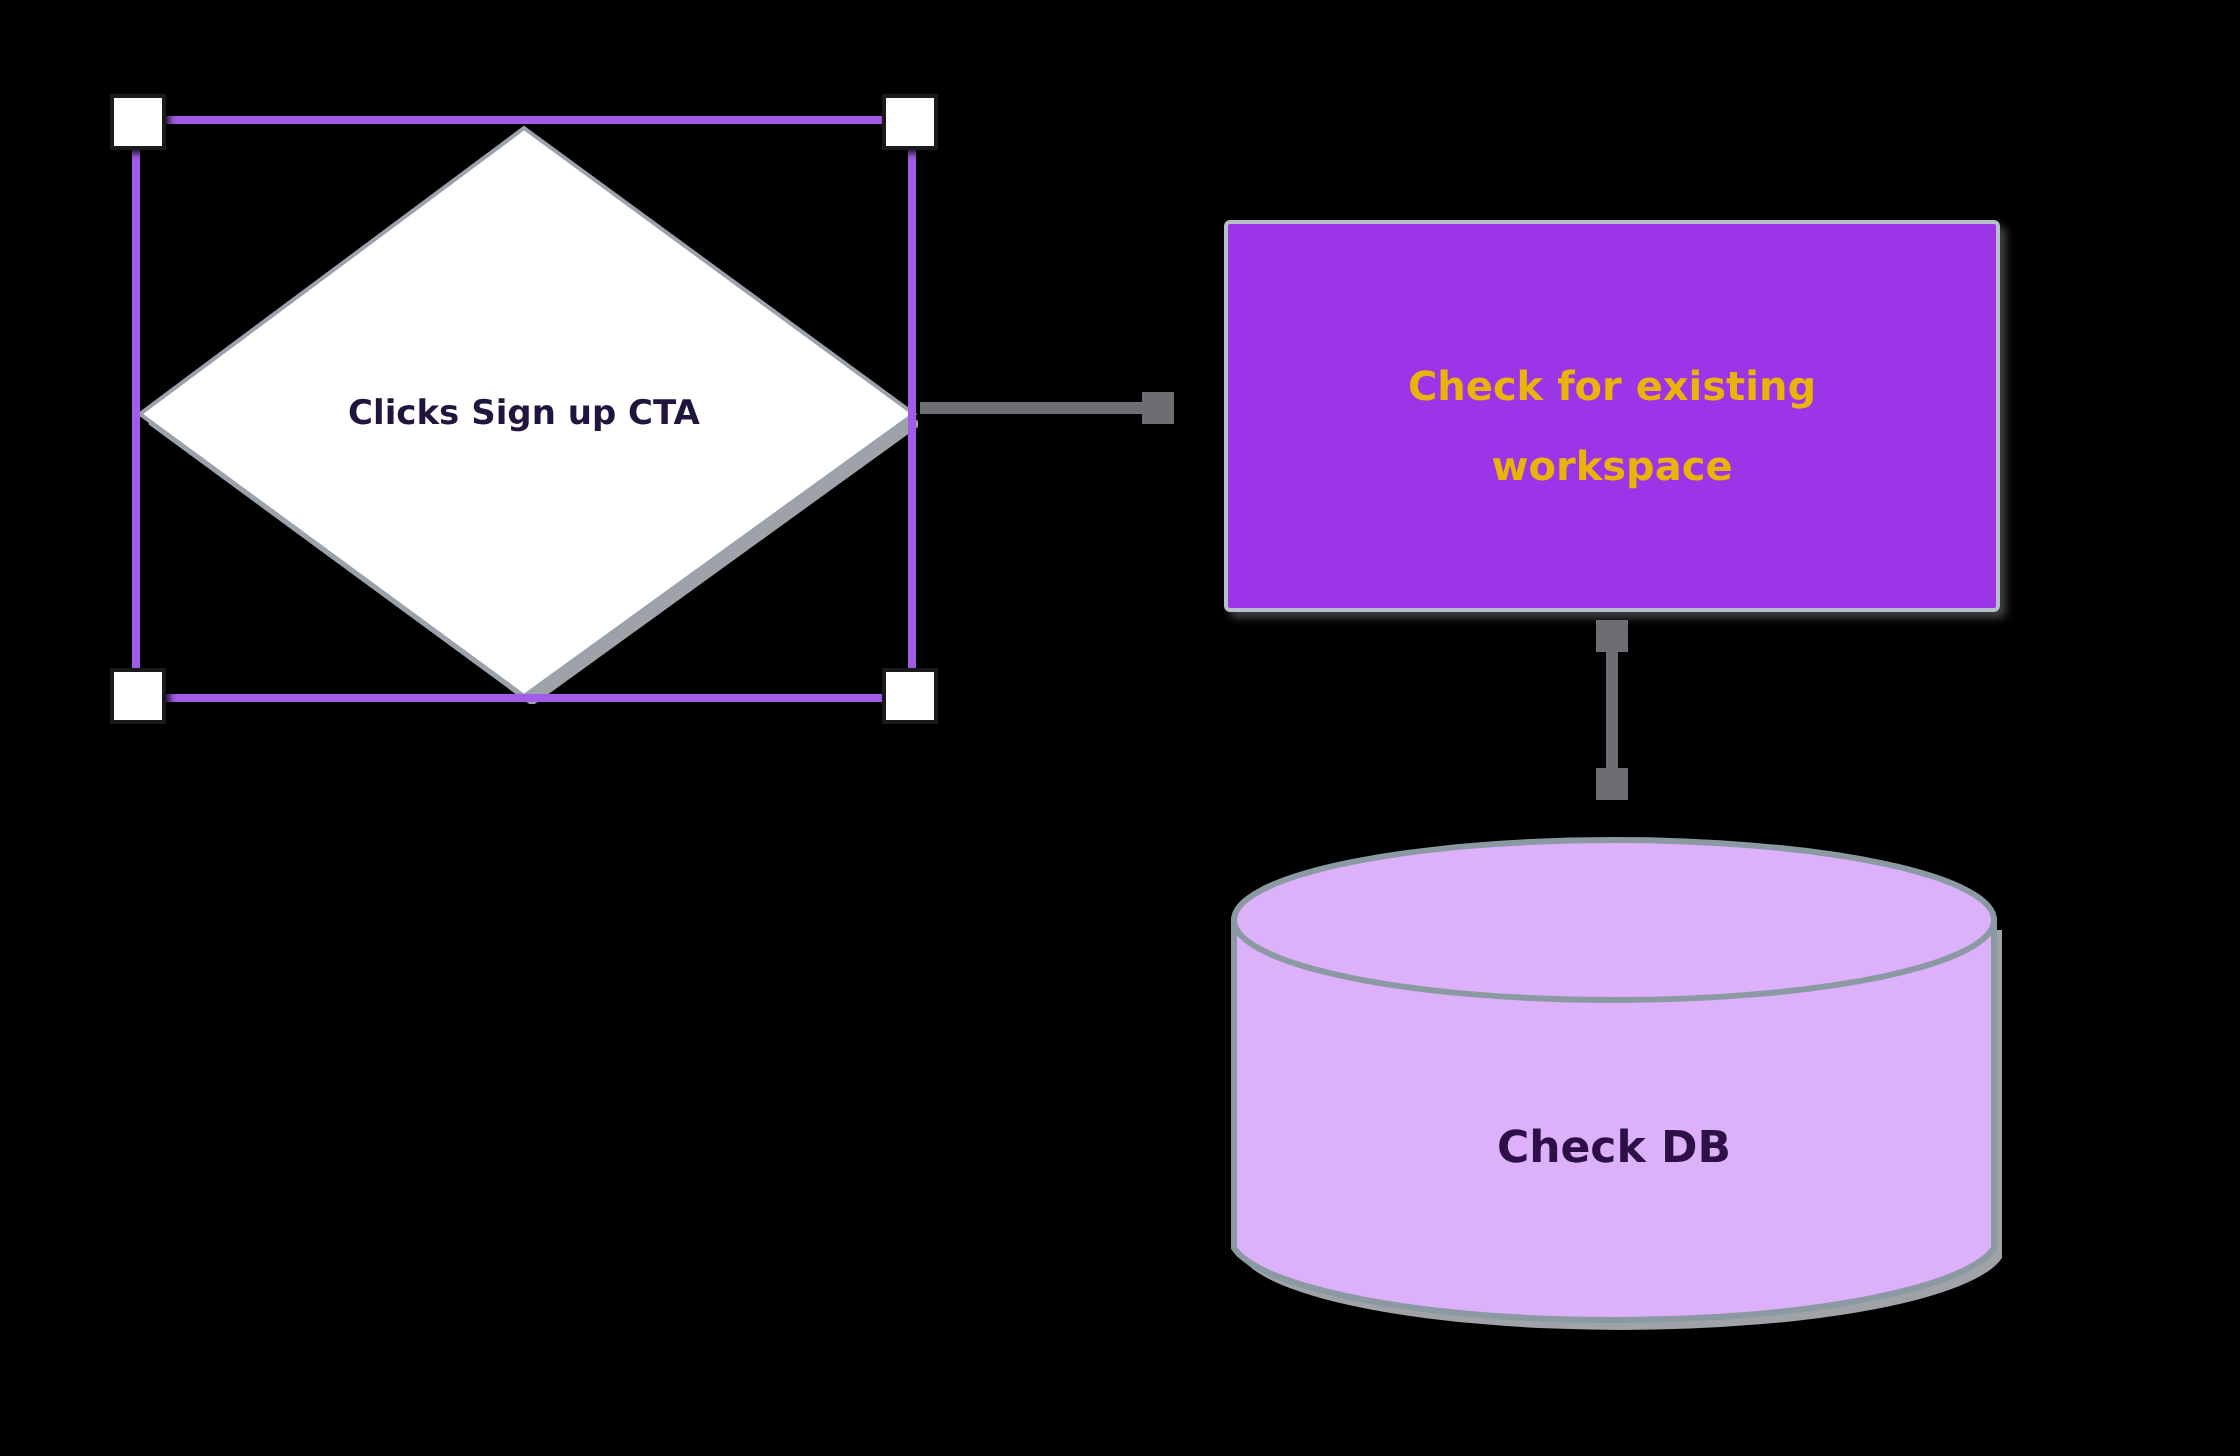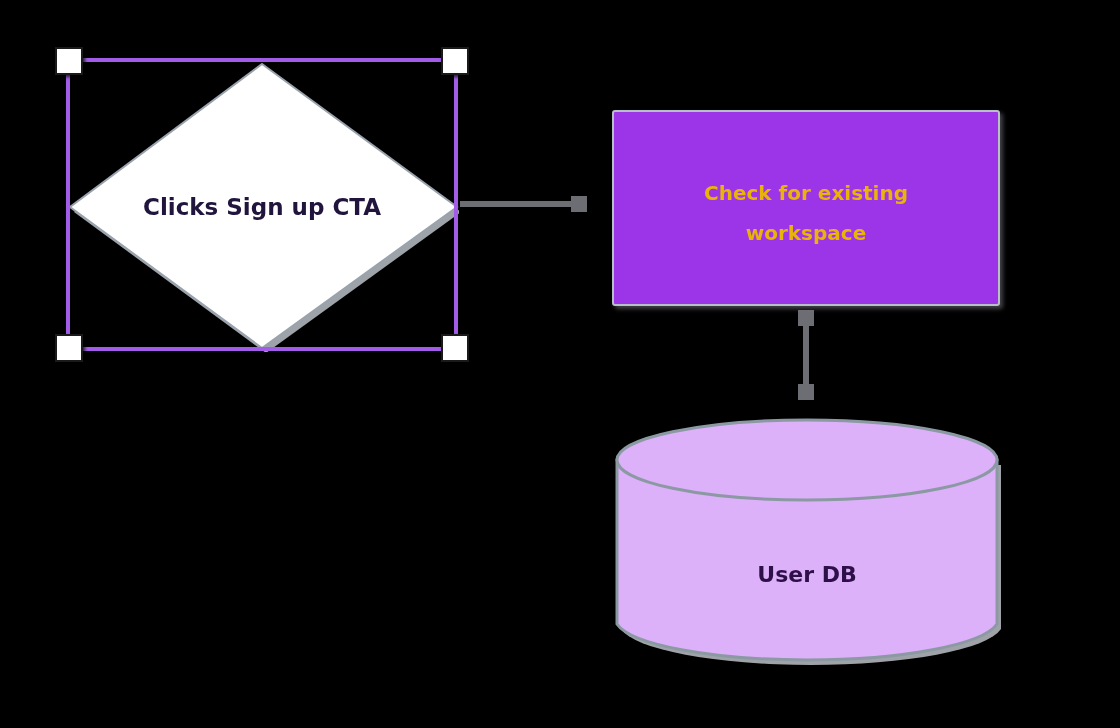--- a/index.html
+++ b/index.html
@@ -35,7 +35,7 @@
     left: 65px;
     top: 192px;
     width: 394px;
-    font-size: 23px;
+    font-size: 17px;
     line-height: 30px;
     color: #21153e;
   }

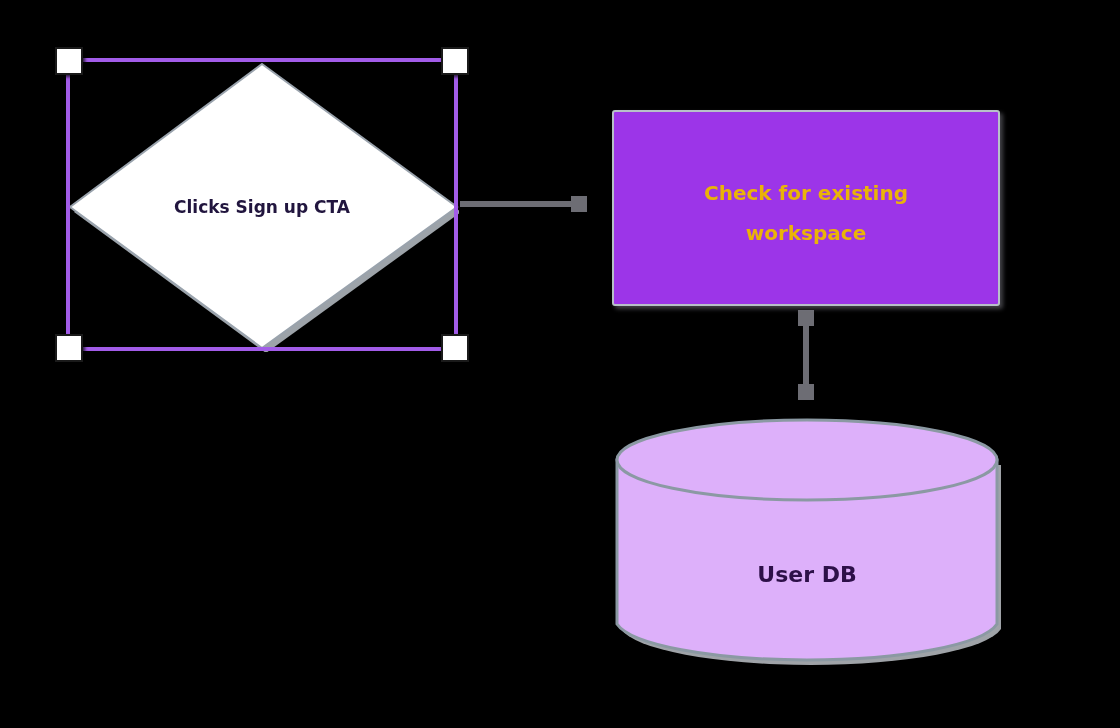--- a/index.html
+++ b/index.html
@@ -139,7 +139,7 @@
     <path d="M5,42 L5,206 A192,42 0 0 0 385,206 L385,42 Z" fill="#ddb0fa" stroke="#8b99a3" stroke-width="3"></path>
     <ellipse cx="195" cy="42" rx="190" ry="40" fill="#ddb0fa" stroke="#8b99a3" stroke-width="3"></ellipse>
   </svg>
-  <div class="node-label" id="db-label">User DB</div>
+  <div class="node-label" id="db-label">Check DB</div>
 
   <div>
     <div class="sel-line h" style="left:66px; top:58px; width:392px;"></div>

